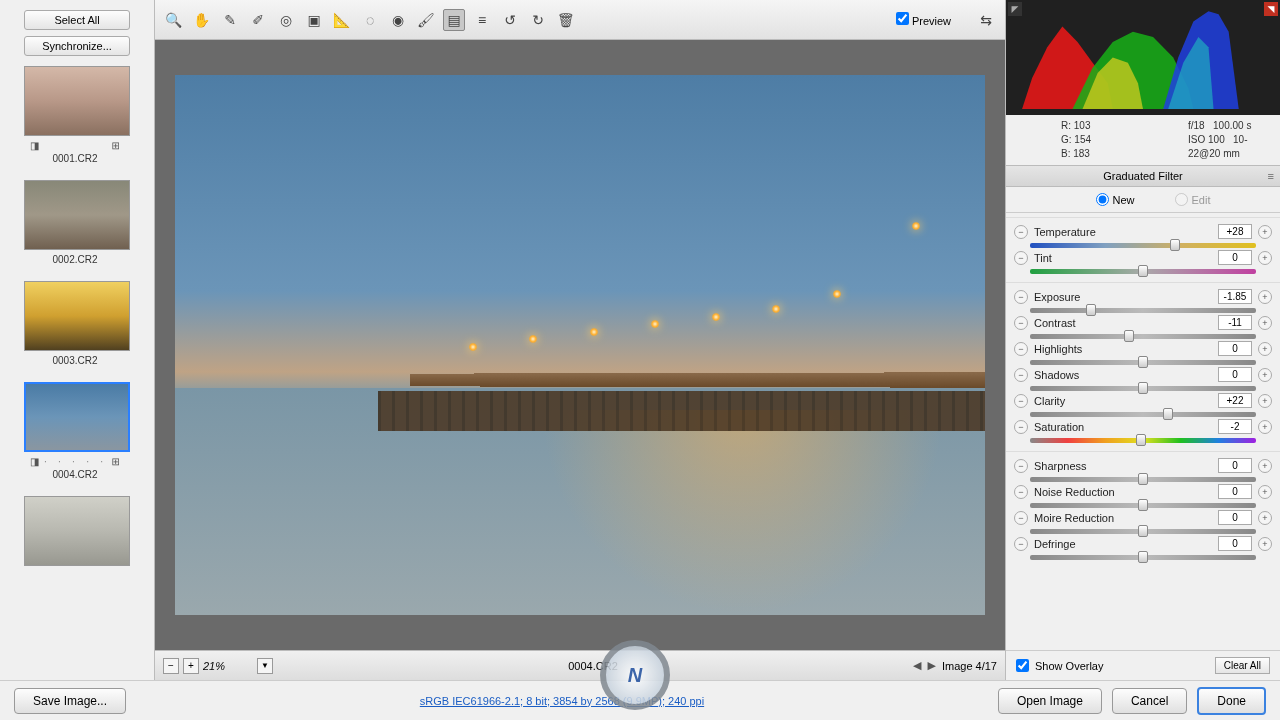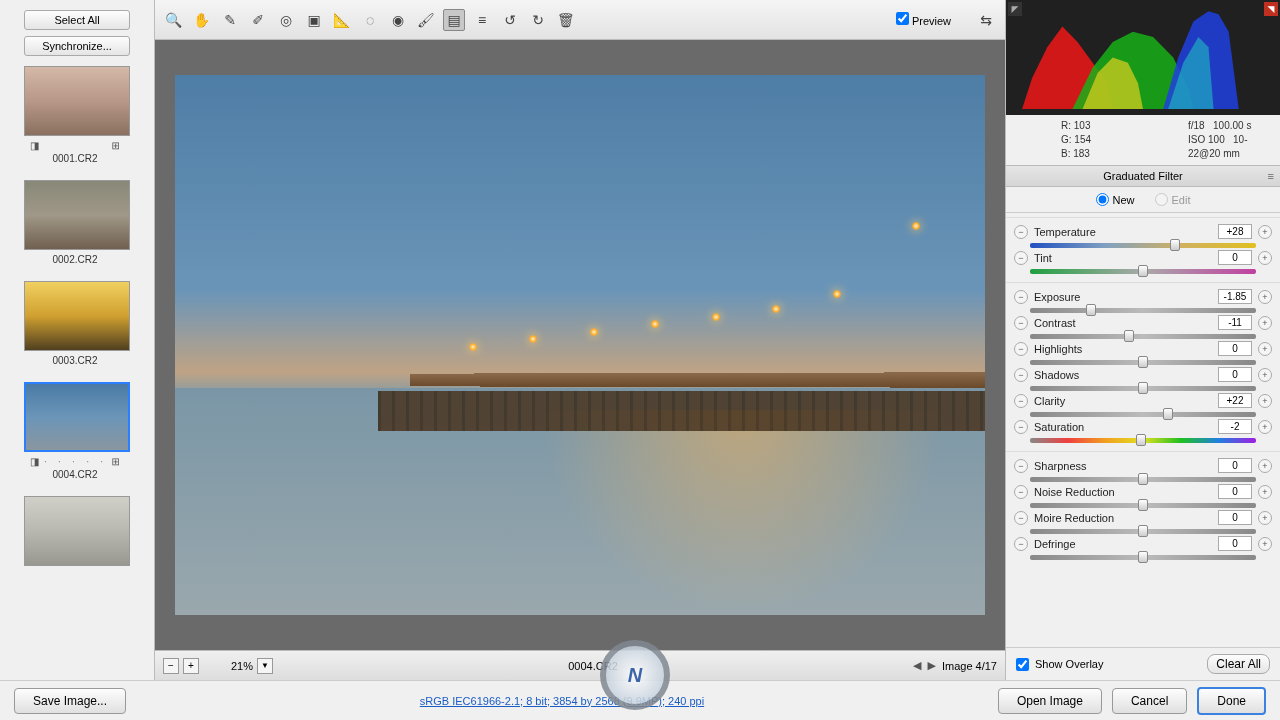--- a/index.html
+++ b/index.html
@@ -56,7 +56,7 @@
 .panel-header { background: linear-gradient(#e5e5e5,#d5d5d5); border-top: 1px solid #bbb; border-bottom: 1px solid #bbb; padding: 4px 8px; font-size: 11px; text-align: center; position: relative; }
 .panel-menu { position: absolute; right: 6px; top: 4px; cursor: pointer; color: #666; }
 .mode-row { display: flex; justify-content: center; gap: 20px; padding: 6px 0; border-bottom: 1px solid #ccc; }
-.mode-row label { font-size: 11px; display: flex; align-items: center; gap: 4px; }
+.mode-row label { font-size: 11px; display: flex; align-items: center; gap: 4px; margin-left: 20px; }
 .sliders { flex: 1; overflow-y: auto; padding: 4px 0; }
 .slider-group { border-top: 1px solid #ddd; padding: 4px 0 8px; }
 .slider-row { display: flex; align-items: center; padding: 2px 8px; gap: 6px; }

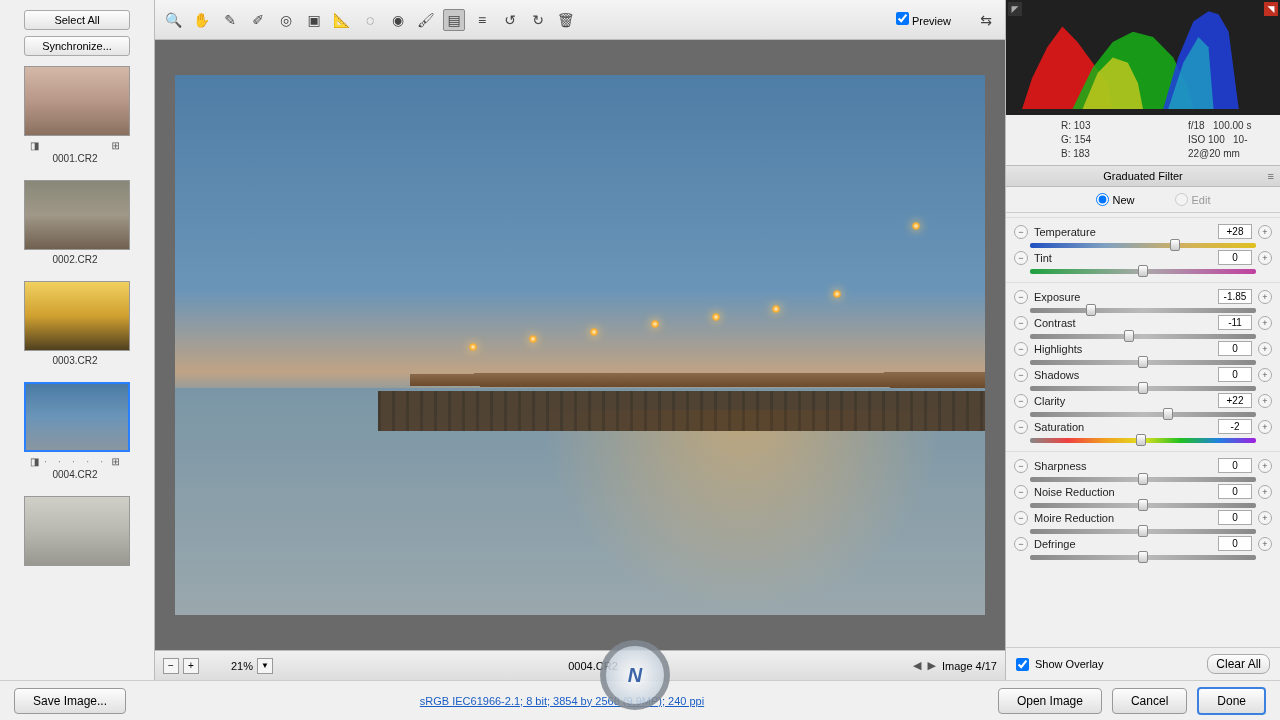--- a/index.html
+++ b/index.html
@@ -36,7 +36,7 @@
 .footer { height: 30px; background: linear-gradient(#f0f0f0,#ddd); border-top: 1px solid #bbb; display: flex; align-items: center; padding: 0 8px; gap: 6px; }
 .zoom-ctrl { display: flex; align-items: center; gap: 4px; }
 .zoom-btn { width: 16px; height: 16px; border: 1px solid #999; background: #f5f5f5; font-size: 10px; cursor: pointer; display: flex; align-items: center; justify-content: center; }
-.zoom-val { width: 50px; text-align: right; font-size: 11px; }
+.zoom-val { width: 50px; text-align: left; font-size: 11px; font-style: italic; }
 .zoom-dd { width: 16px; height: 16px; border: 1px solid #999; background: #f5f5f5; cursor: pointer; display: flex; align-items: center; justify-content: center; font-size: 8px; }
 .foot-center { flex: 1; text-align: center; font-size: 11px; }
 .foot-nav { display: flex; align-items: center; gap: 6px; }

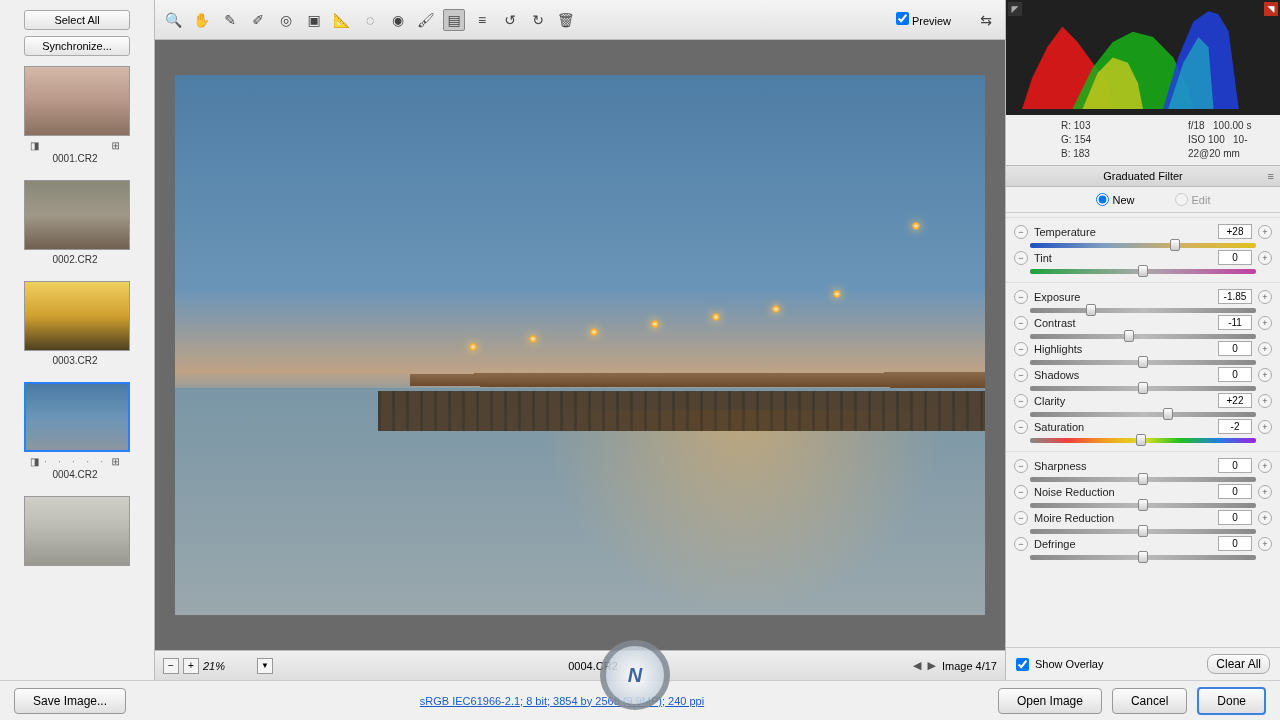--- a/index.html
+++ b/index.html
@@ -69,7 +69,7 @@
 .track.sat { background: linear-gradient(90deg,#888,#f04040,#f0a020,#e0e020,#20c020,#2080e0,#a020e0); }
 .thumb-handle { position: absolute; top: -4px; width: 10px; height: 12px; background: linear-gradient(#fff,#ccc); border: 1px solid #888; border-radius: 2px; cursor: pointer; }
 .overlay-row { display: flex; align-items: center; padding: 6px 10px; border-top: 1px solid #ccc; gap: 6px; }
-.clear-btn { margin-left: auto; background: linear-gradient(#fdfdfd,#e5e5e5); border: 1px solid #aaa; border-radius: 8px; padding: 2px 8px; font-size: 12px; cursor: pointer; }
+.clear-btn { margin-left: auto; background: linear-gradient(#fdfdfd,#e5e5e5); border: 1px solid #aaa; border-radius: 0; padding: 2px 8px; font-size: 10px; cursor: pointer; }
 .watermark { position: absolute; left: 600px; top: 640px; width: 80px; height: 70px; pointer-events: none; opacity: 0.85; }
 .wm-ring { width: 70px; height: 70px; border: 6px solid #808890; border-radius: 50%; background: radial-gradient(#fff,#b0c0d0); display: flex; align-items: center; justify-content: center; font-size: 20px; font-weight: bold; color: #2050a0; font-style: italic; }
 </style>

